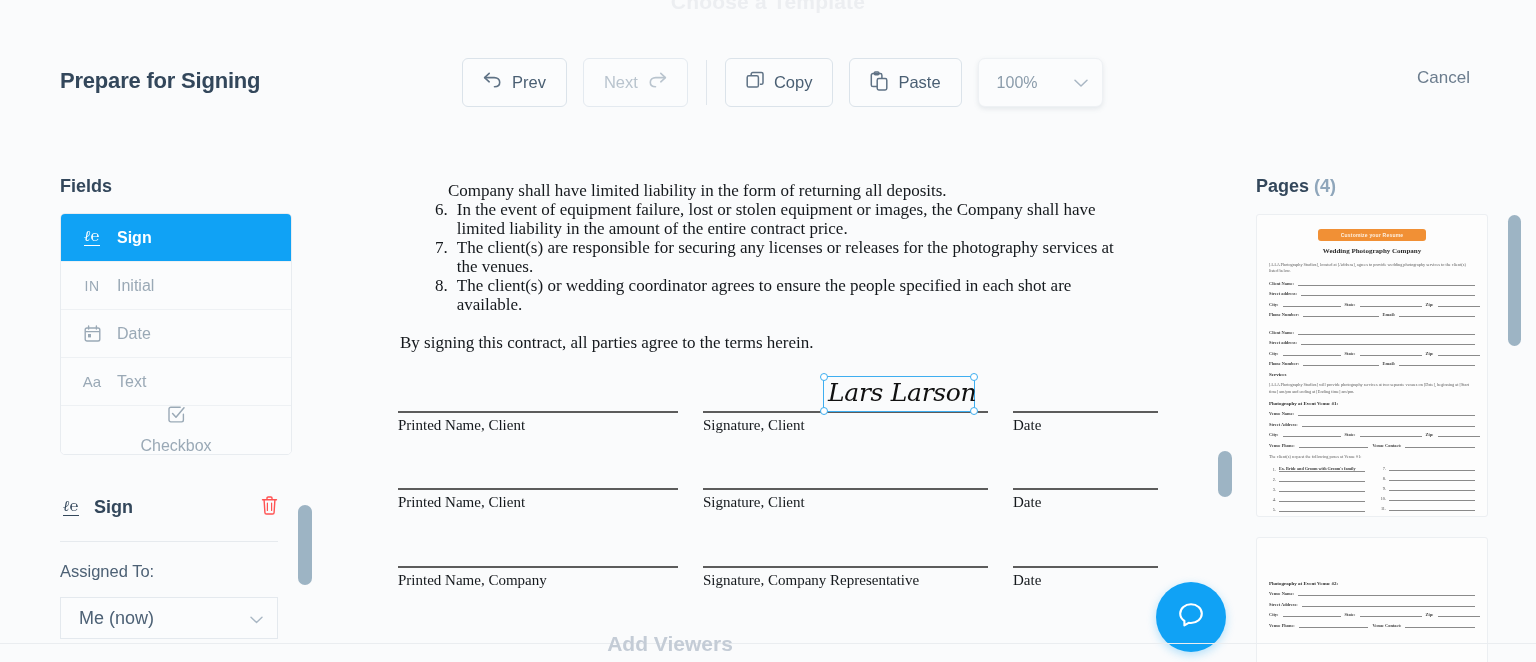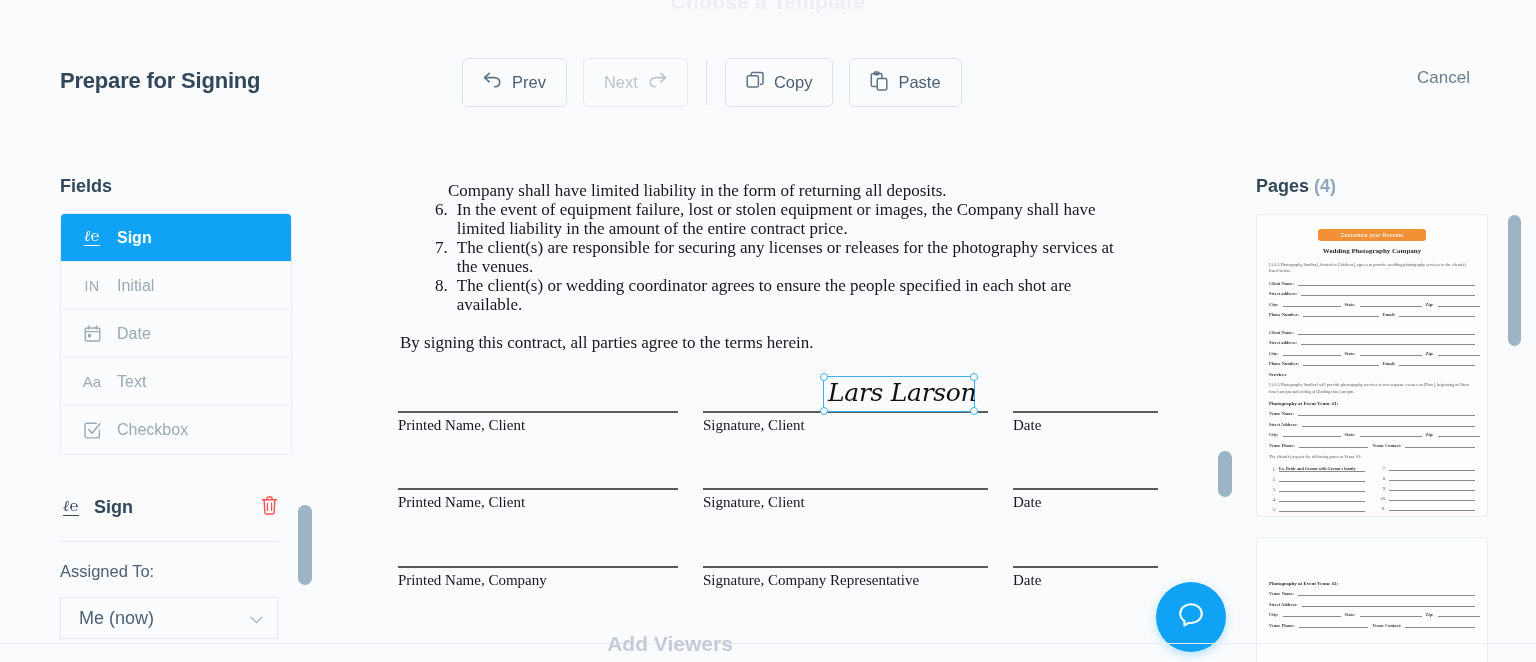--- a/index.html
+++ b/index.html
@@ -223,6 +223,14 @@
         <span>Paste</span>
       </div>
 
+      <div class="zoom-select">
+        <span>100%</span>
+        <span>
+          <svg width="14" height="9" viewBox="0 0 14 9" fill="none">
+            <path d="M1 1.3 7 7l6-5.7" stroke="#a9b7c4" stroke-width="1.5" stroke-linecap="round" stroke-linejoin="round"></path>
+          </svg>
+        </span>
+      </div>
     </div>
 
     <div class="tb-right">

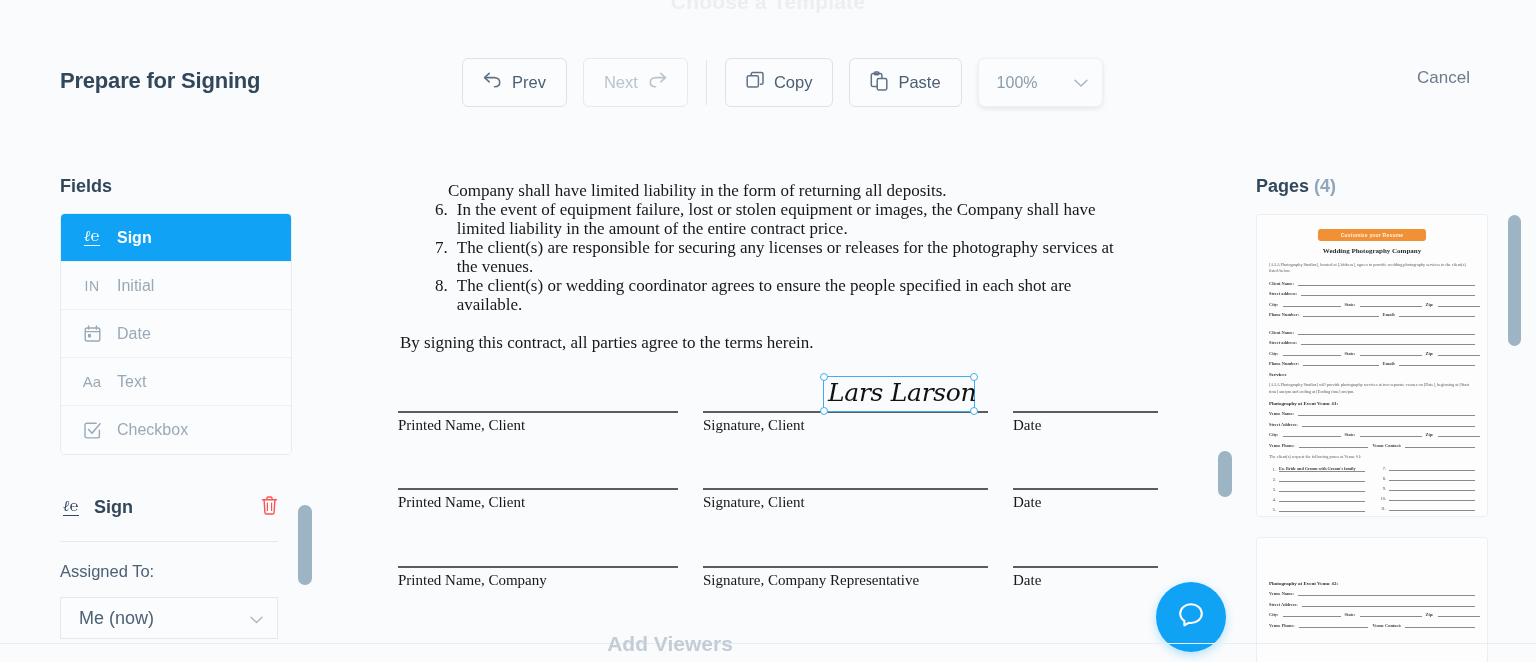--- a/index.html
+++ b/index.html
@@ -61,7 +61,7 @@
     font-size: 16px; color: #9aa9b6; border-bottom: 1px solid #eef1f4; cursor: pointer;
     background: #fbfcfd;
   }
-  .field-item:last-child { border-bottom: 0; }
+  .field-item:last-child { border-bottom: 0; flex-direction: column; }
   .field-item.active { background: #10a2f5; color: #fff; font-weight: 600; }
   .fi-icon { width: 22px; display: flex; align-items: center; justify-content: center; flex: none; }
 

